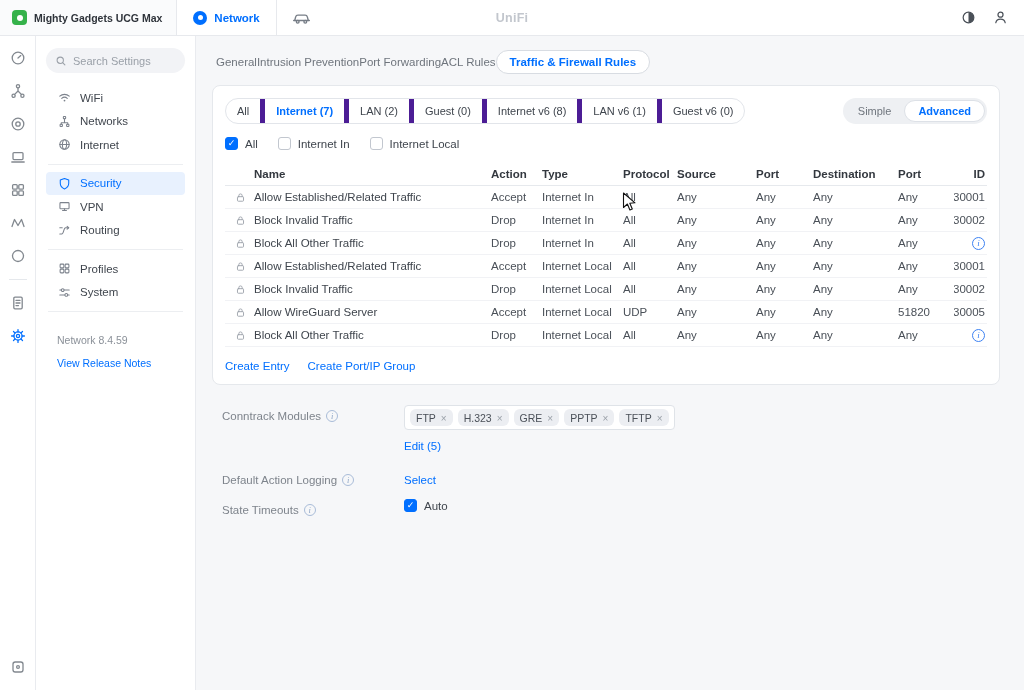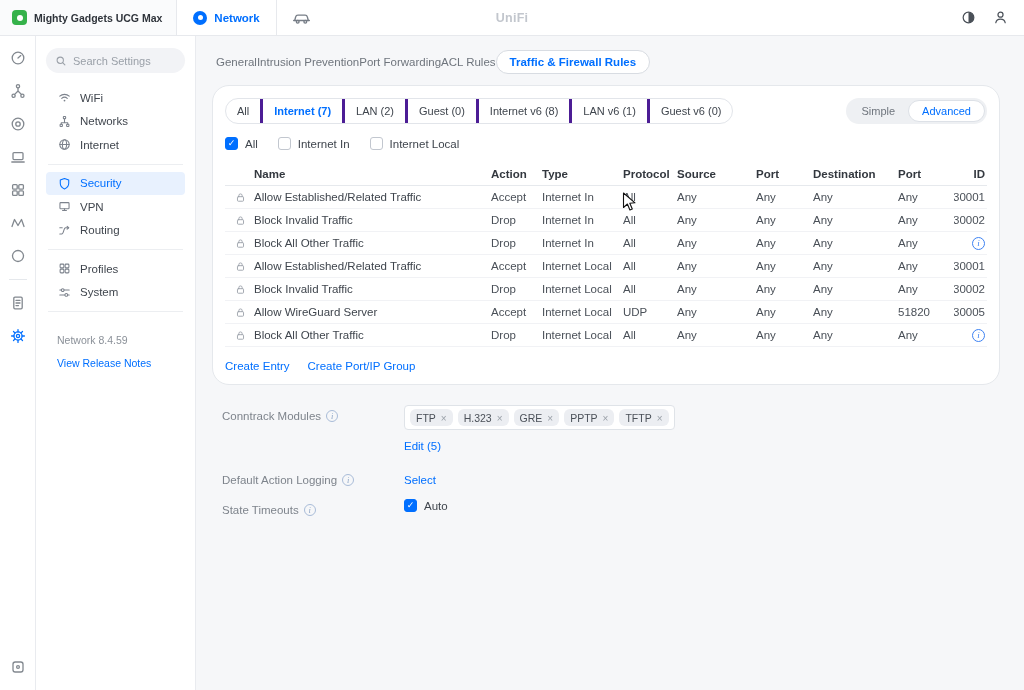--- a/index.html
+++ b/index.html
@@ -70,7 +70,7 @@
   .tab.active { background:#fff; border:1px solid #d8dce2; border-radius:14px; padding:5px 13px;
                 color:#006fff; font-weight:600; }
 
-  .card { margin:10px 24px 0 16px; background:#fff; border:1px solid #e5e8ec; border-radius:17px; padding:12px; }
+  .card { margin:10px 24px 0 16px; background:#fff; border:1px solid #e5e8ec; border-radius:8px; padding:12px; }
   .card-head { display:flex; justify-content:space-between; align-items:center; }
   .pills { display:flex; align-items:stretch; border:1px solid #e2e5ea; border-radius:15px; height:26px;
            overflow:hidden; background:#fff; }

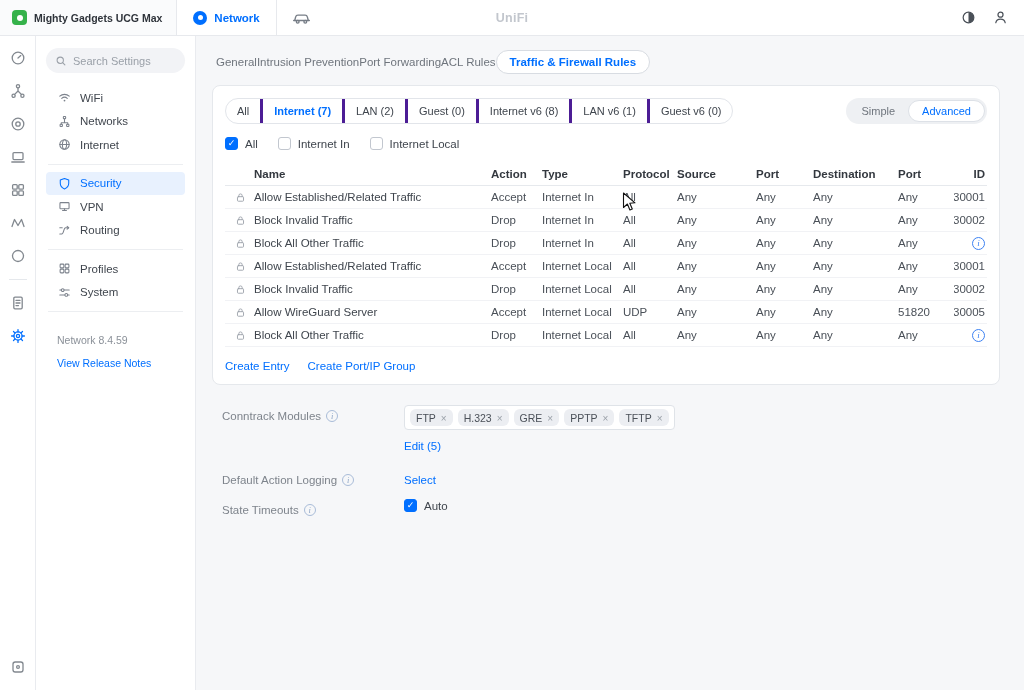--- a/index.html
+++ b/index.html
@@ -75,7 +75,7 @@
   .pills { display:flex; align-items:stretch; border:1px solid #e2e5ea; border-radius:15px; height:26px;
            overflow:hidden; background:#fff; }
   .pill { padding:0 11px; font-size:11px; color:#3f454d; display:flex; align-items:center;
-          border-left:3px solid #4c1d95; cursor:pointer; white-space:nowrap; }
+          border-left:5px solid #4c1d95; cursor:pointer; white-space:nowrap; }
   .pill:first-child { border-left:none; }
   .pill.active { color:#006fff; font-weight:600; }
   .mode { display:flex; align-items:center; background:#eef0f3; border-radius:14px; padding:2px; height:26px; }

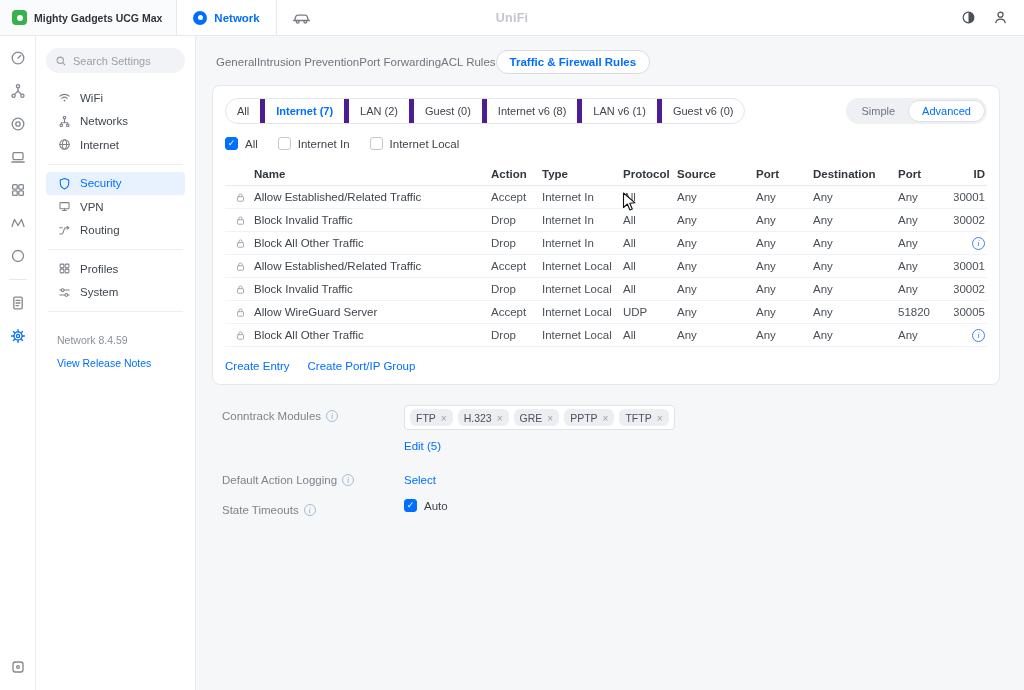--- a/index.html
+++ b/index.html
@@ -81,7 +81,7 @@
   .mode { display:flex; align-items:center; background:#eef0f3; border-radius:14px; padding:2px; height:26px; }
   .mode-opt { padding:0 13px; font-size:11px; color:#6f757d; height:22px; display:flex; align-items:center;
               border-radius:11px; cursor:pointer; }
-  .mode-opt.active { background:#fff; border:1px solid #dde1e7; color:#006fff; font-weight:400; }
+  .mode-opt.active { background:#fff; border:1px solid #dde1e7; color:#006fff; font-weight:700; }
 
   .cb-row { display:flex; align-items:center; gap:20px; margin-top:13px; }
   .cb-item { display:flex; align-items:center; gap:7px; font-size:11.5px; color:#3f454d; cursor:pointer; }

